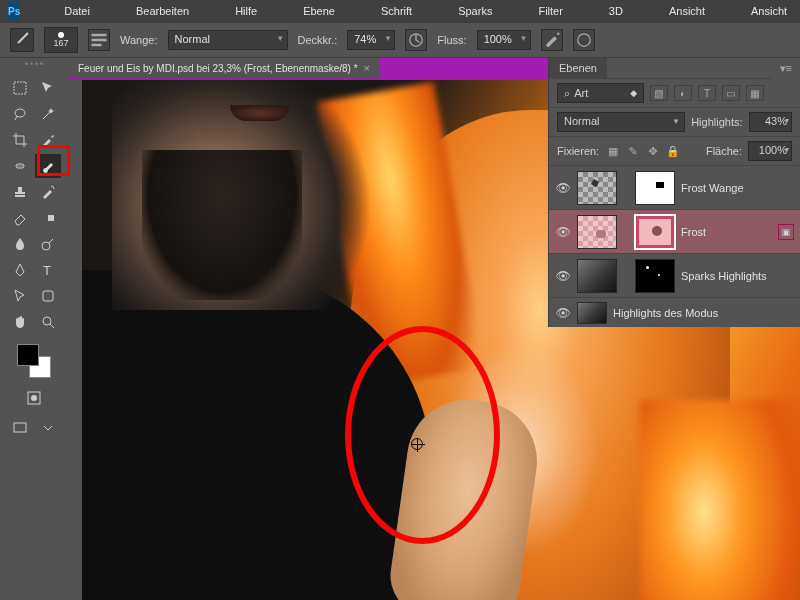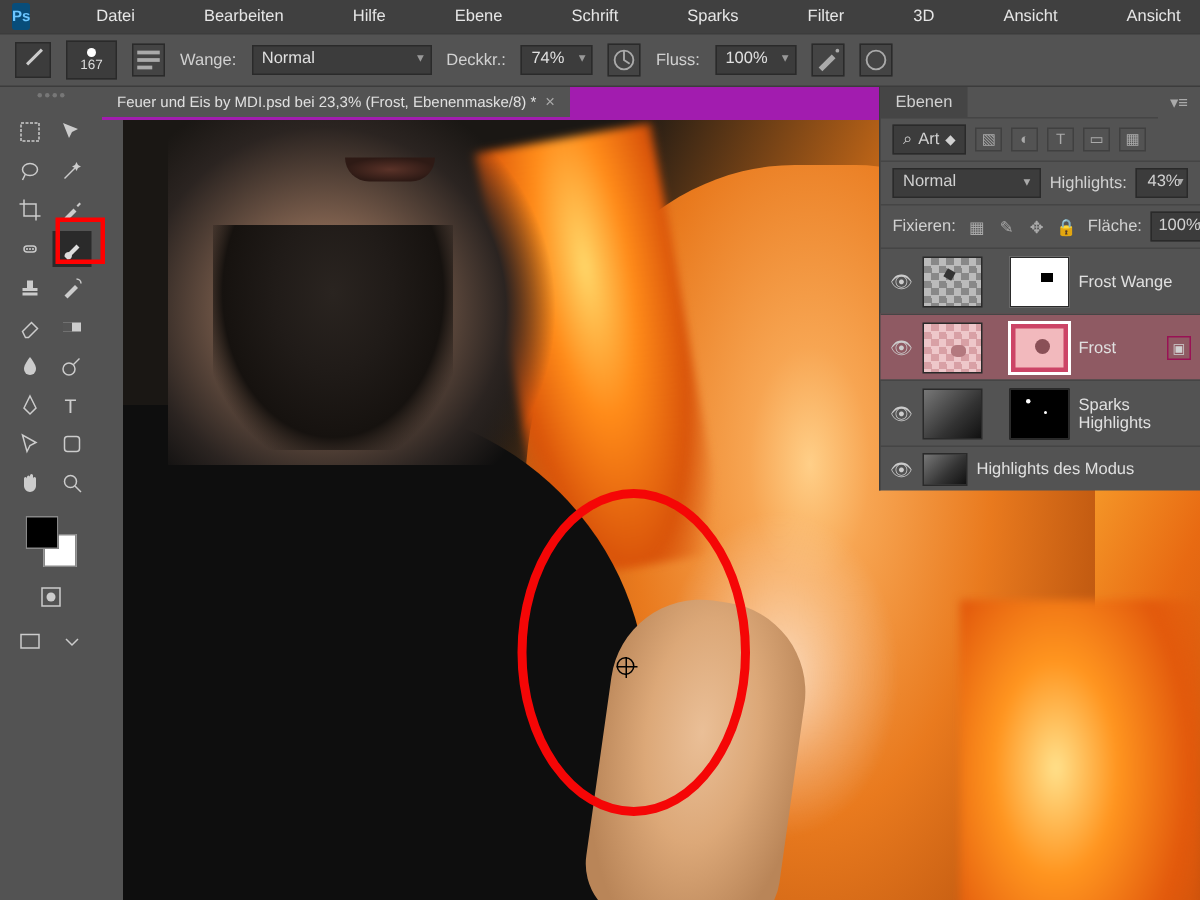--- a/index.html
+++ b/index.html
@@ -63,7 +63,7 @@
   .cursor-ring{position:absolute;width:12px;height:12px;border:1px solid #000;border-radius:50%;left:0;top:0;}
 
   
-  .panel { position: absolute; right: 0; top: 58px; width: 214px; background: #535353; border-left:1px solid #3c3c3c; }
+  .panel { position: absolute; right: 0; top: 58px; width: 252px; background: #535353; border-left:1px solid #3c3c3c; }
   .panel-tab { background: #454545; padding: 4px 10px; display:inline-block; font-size:11px; }
   .panel-menu { float:right; padding:4px 8px; color:#aaa; }
   .panel-row { display:flex; align-items:center; gap:6px; padding:4px 8px; border-top:1px solid #454545; }

